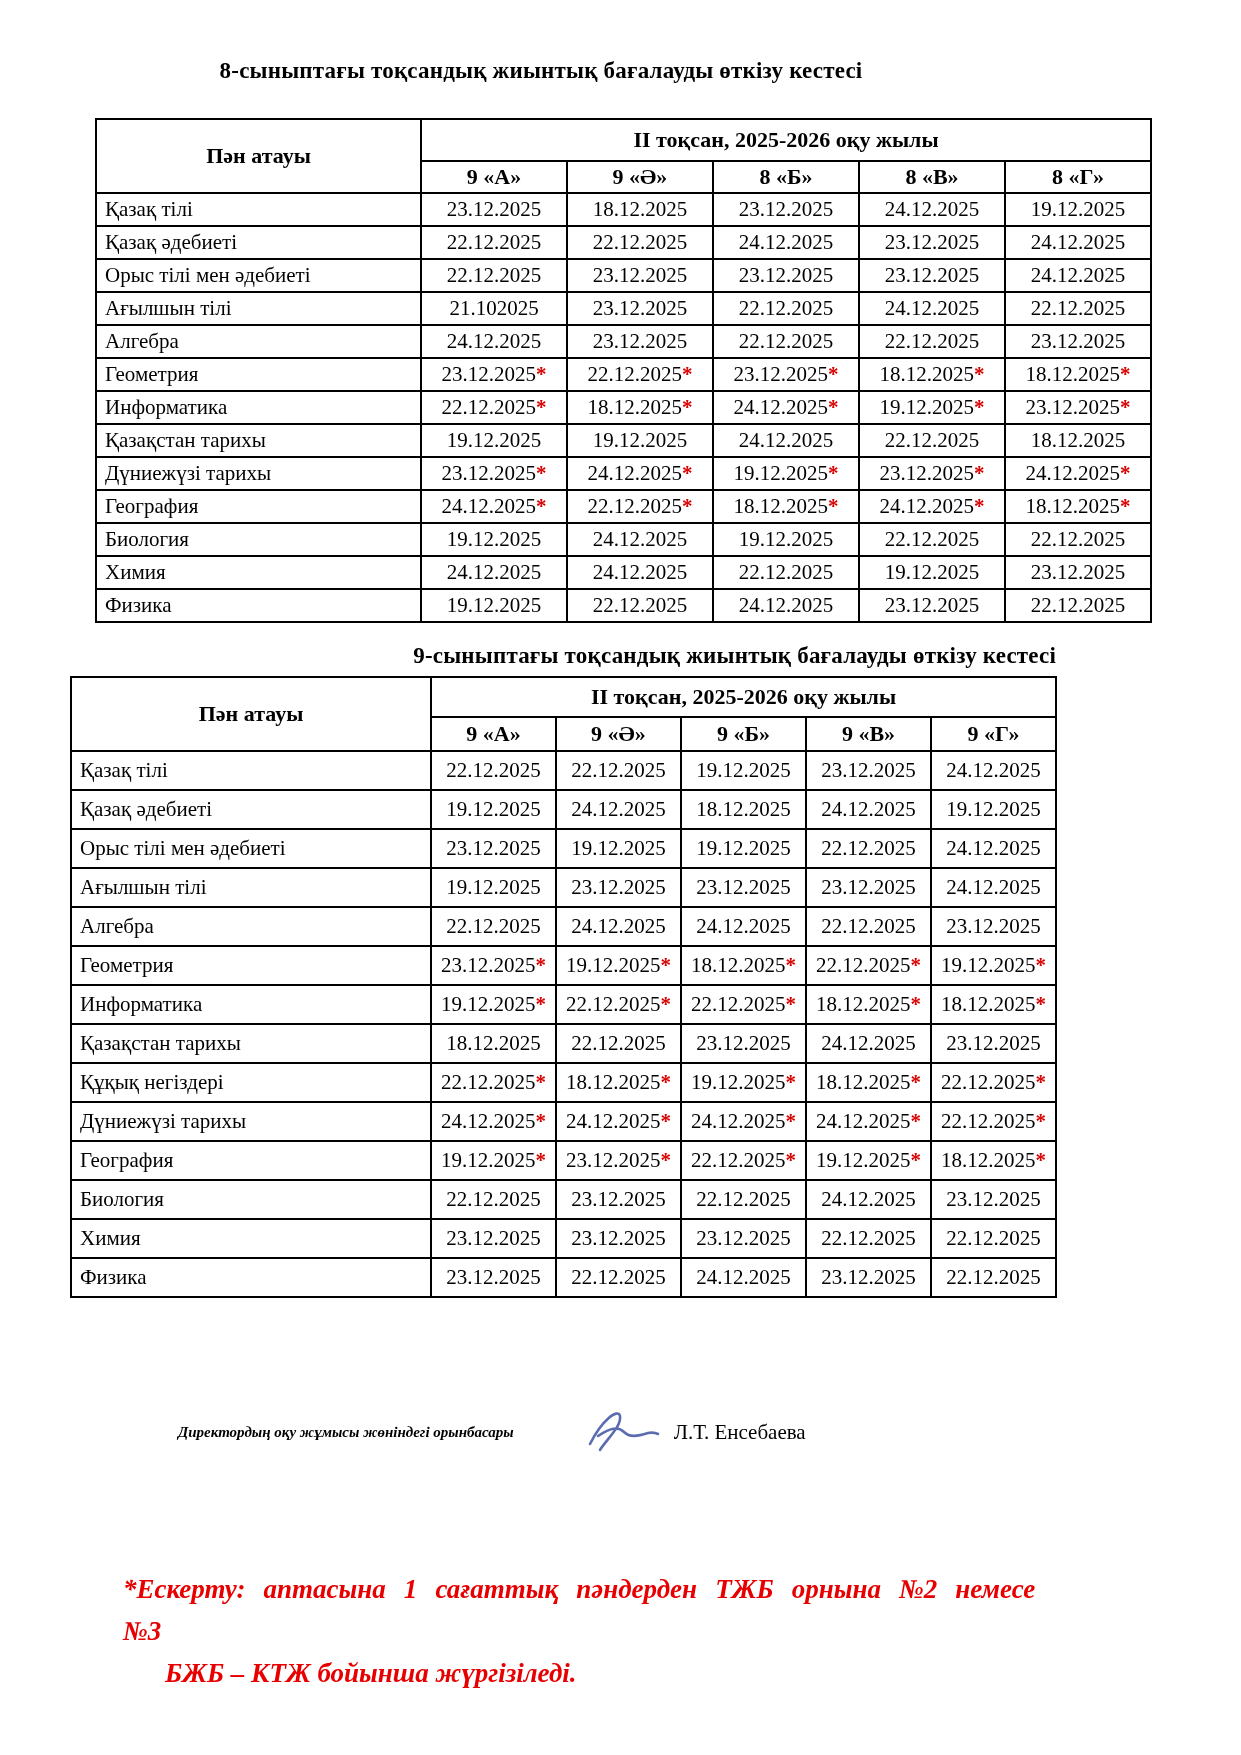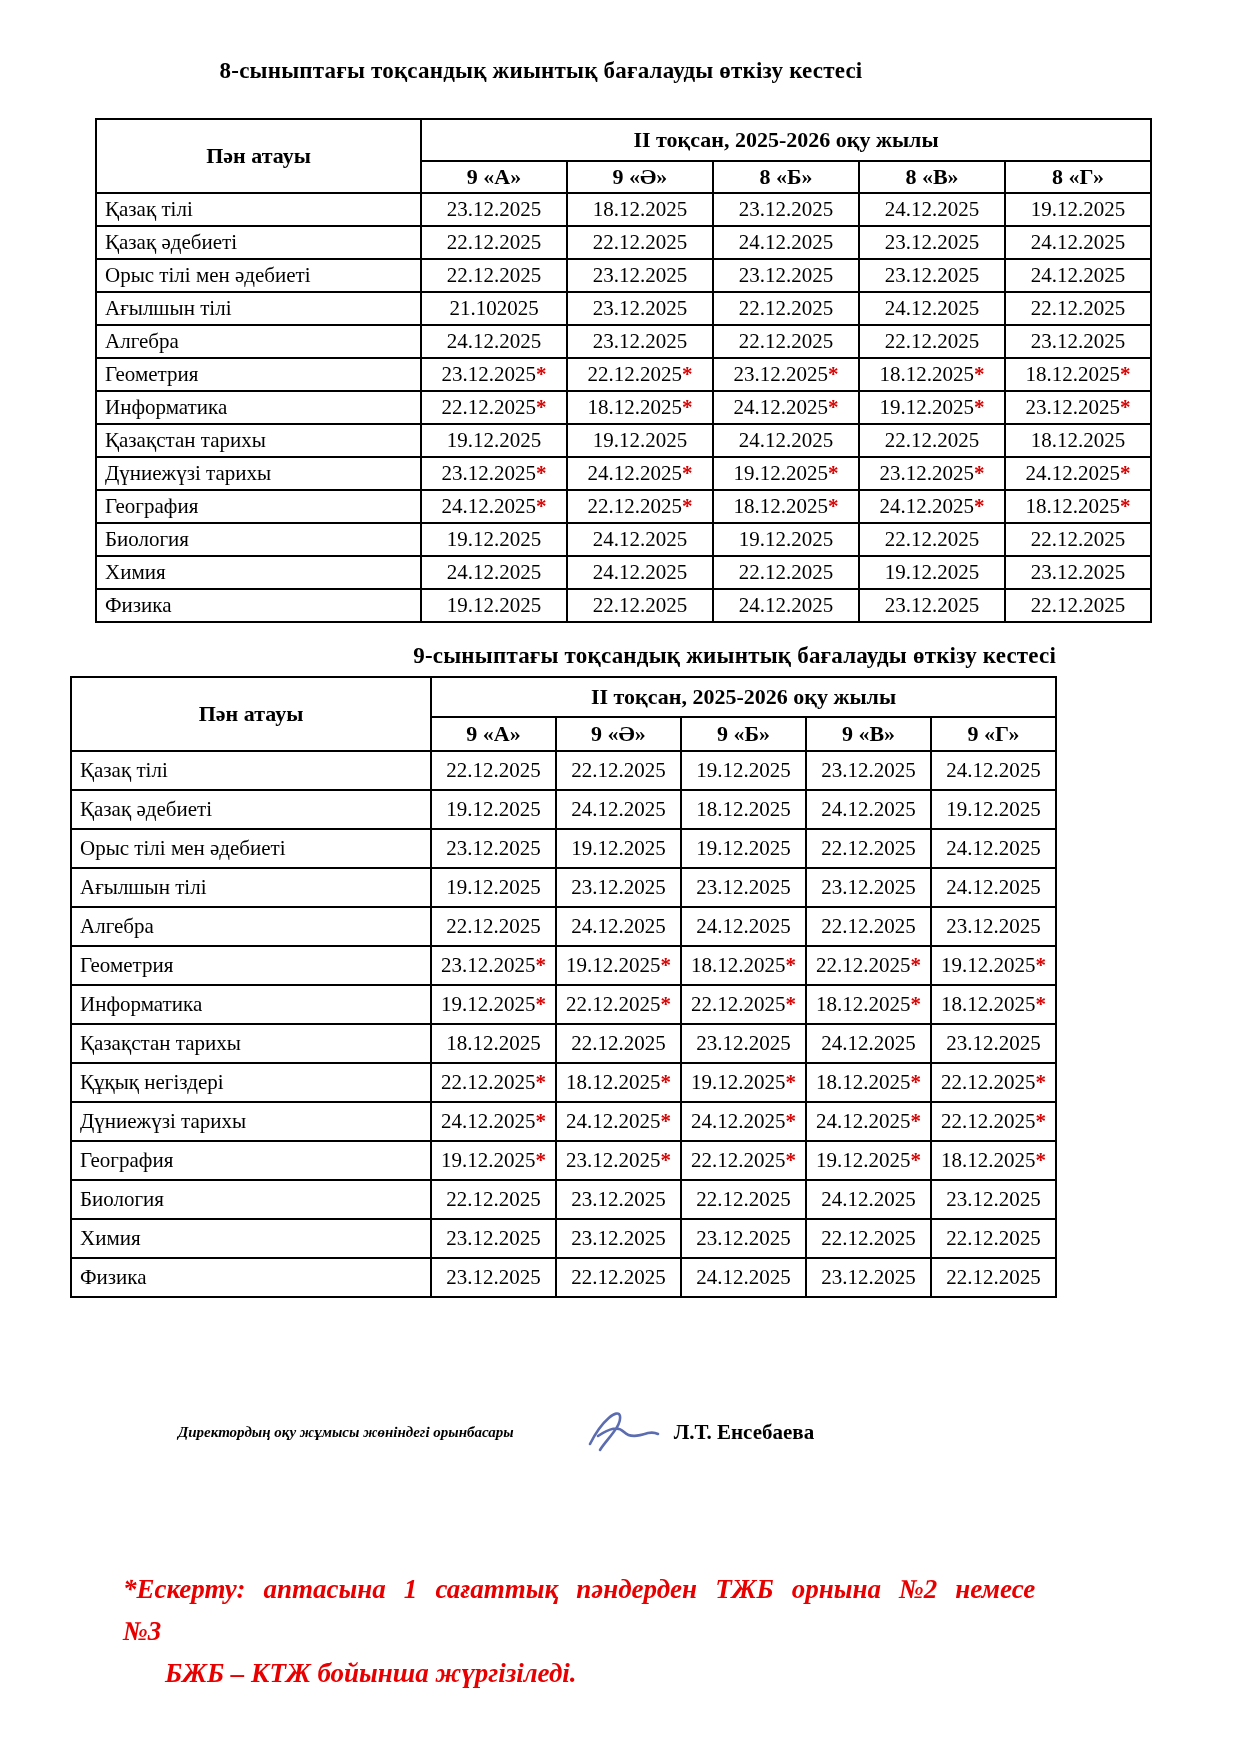--- a/index.html
+++ b/index.html
@@ -34,7 +34,7 @@
   }
   #signature-label{font-weight:bold;font-size:15px;font-style:italic;}
   #signature-scribble{margin-left:70px;margin-right:12px;flex:none;}
-  #signature-name{font-weight:bold;font-size:21px;}
+  #signature-name{font-weight:normal;font-size:21px;}
   #note{
     position:absolute;top:1542px;left:123px;width:930px;
     font-style:italic;font-weight:bold;font-size:27px;line-height:1.55;

